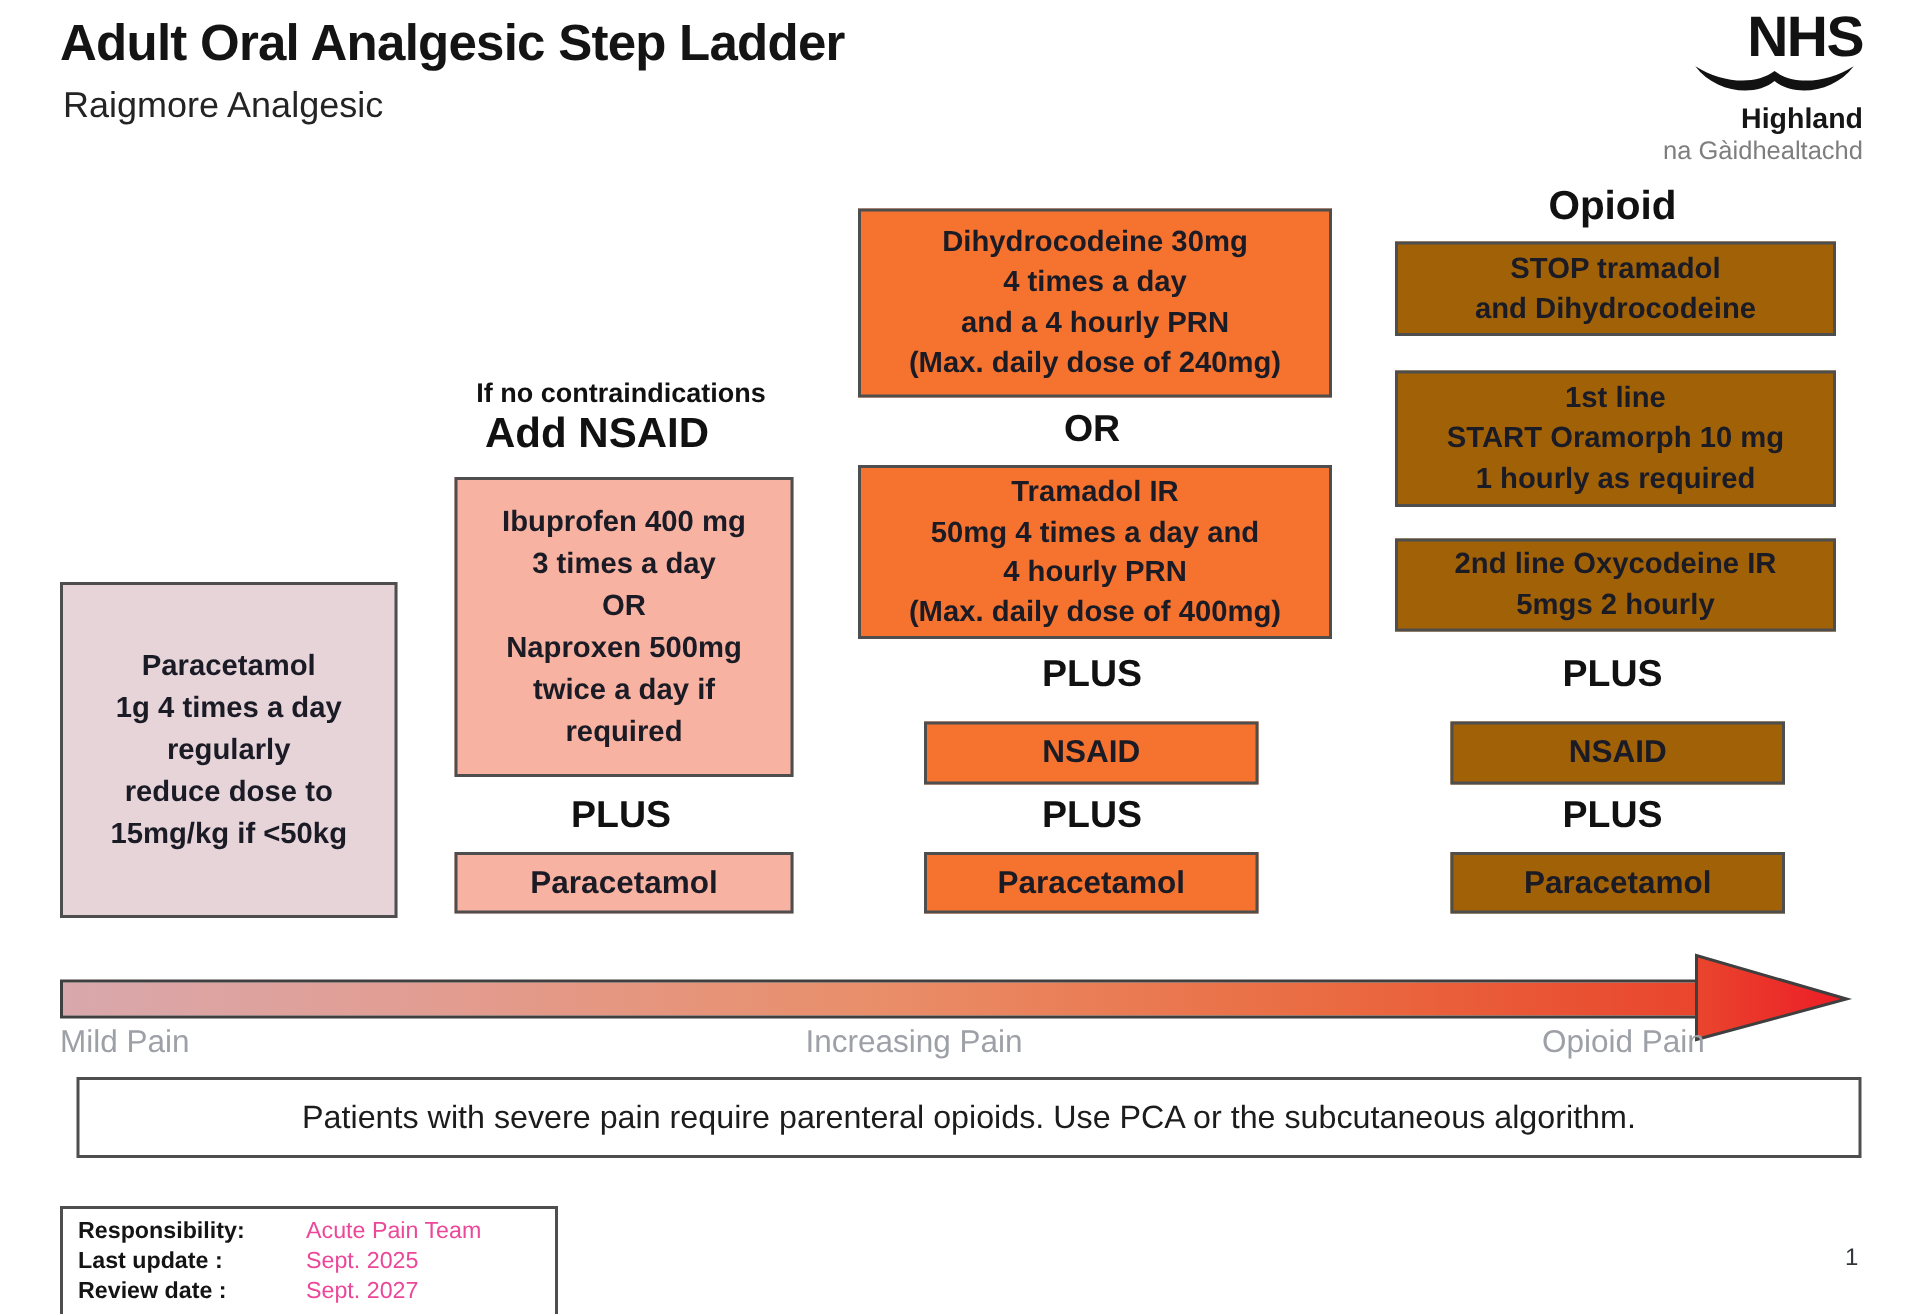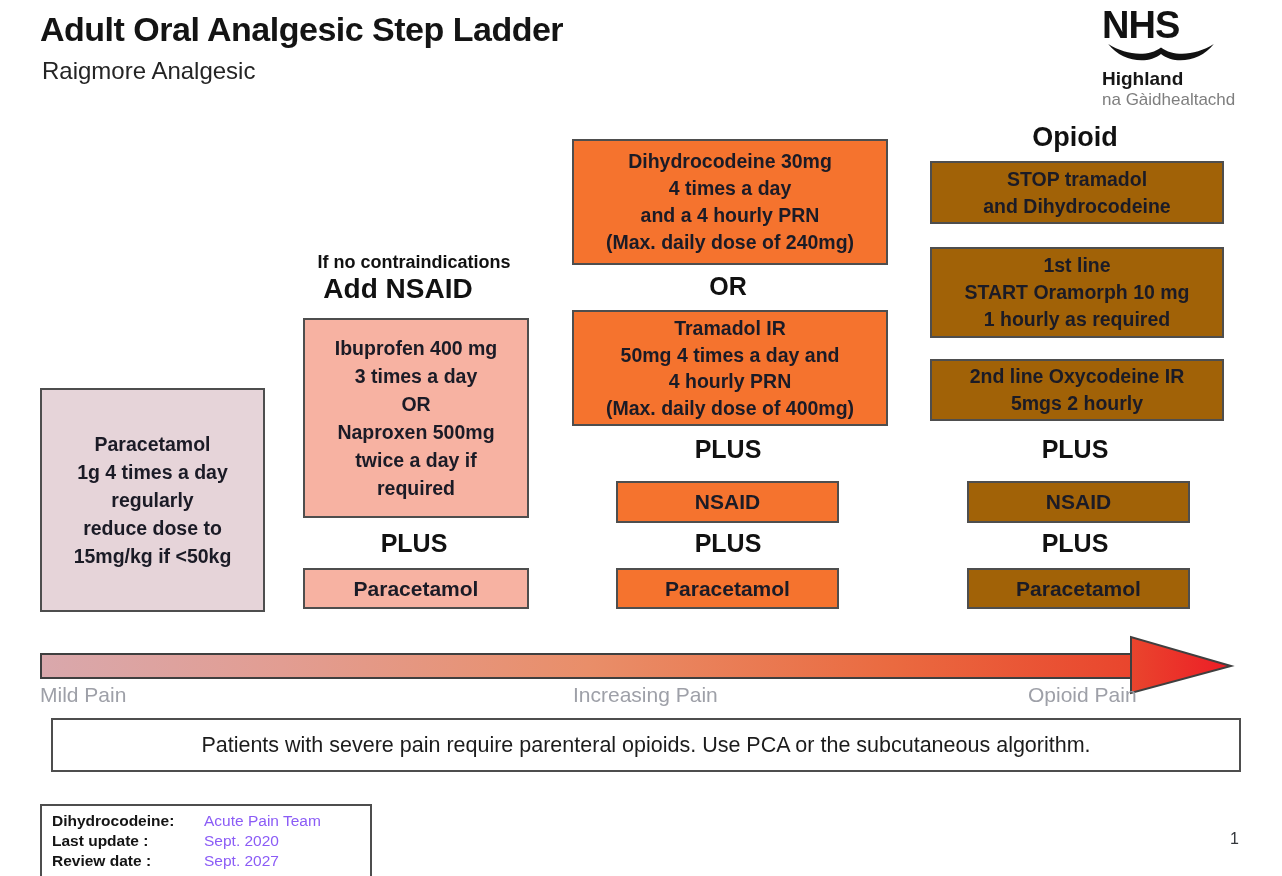--- a/index.html
+++ b/index.html
@@ -10,7 +10,7 @@
   .abs{position:absolute;}
   .title{font-size:34px;font-weight:bold;color:#141414;letter-spacing:-0.5px;}
   .subtitle{font-size:24px;color:#242424;}
-  .logo{width:140px;text-align:left;line-height:1;}
+  .logo{width:140px;text-align:right;line-height:1;}
   .logo .nhs{font-size:38px;font-weight:800;color:#121212;letter-spacing:-1px;}
   .logo .region{font-size:19px;font-weight:bold;color:#161616;margin-top:1px;}
   .logo .gaelic{font-size:17px;color:#7e7e7e;margin-top:3px;}

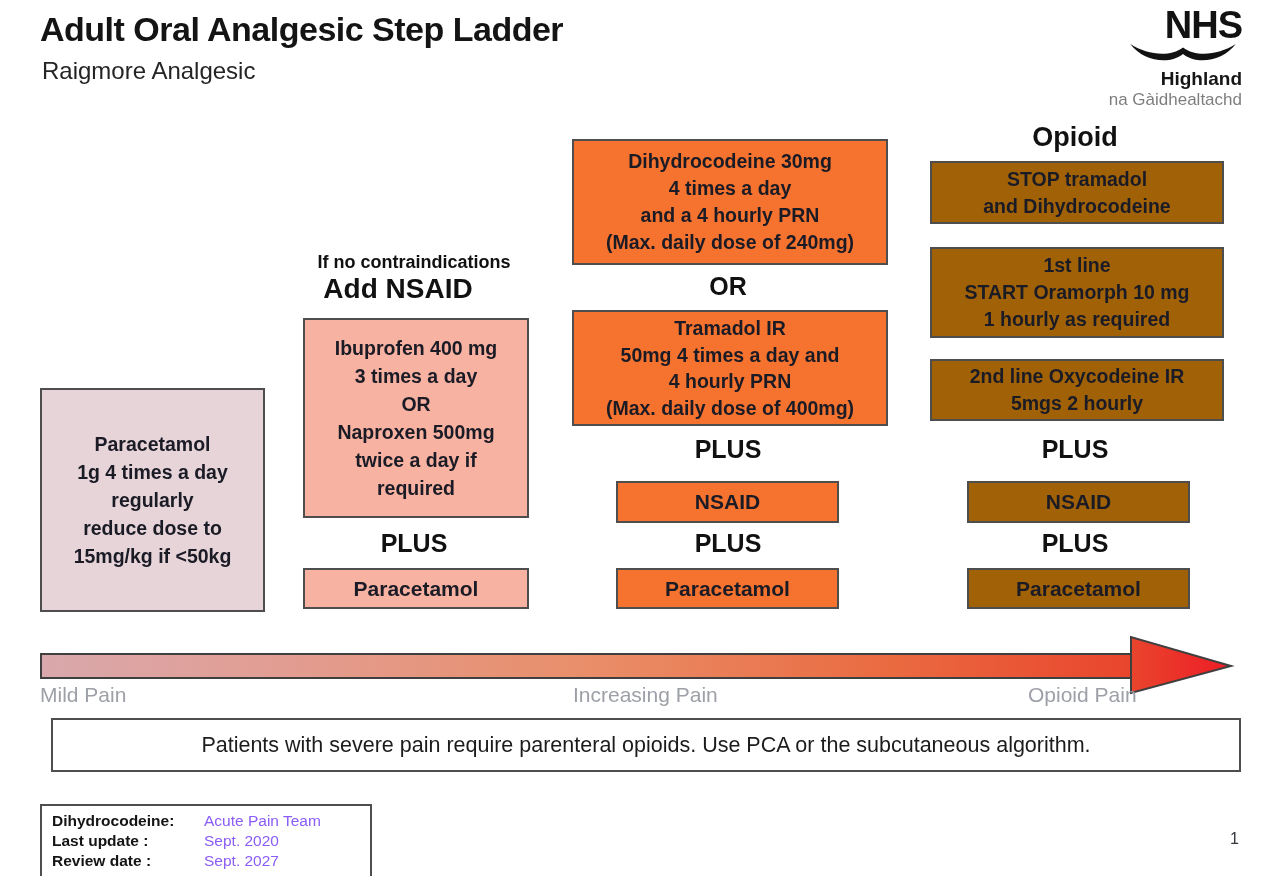--- a/index.html
+++ b/index.html
@@ -116,7 +116,7 @@
   </svg>
 
   <div class="painlabel" style="left:40px;">Mild Pain</div>
-  <div class="painlabel" style="left:537px;margin-left:36px;">Increasing Pain</div>
+  <div class="painlabel" style="left:537px;">Increasing Pain</div>
   <div class="painlabel" style="left:1028px;">Opioid Pain</div>
 
   <div class="noticebox">Patients with severe pain require parenteral opioids. Use PCA or the subcutaneous algorithm.</div>

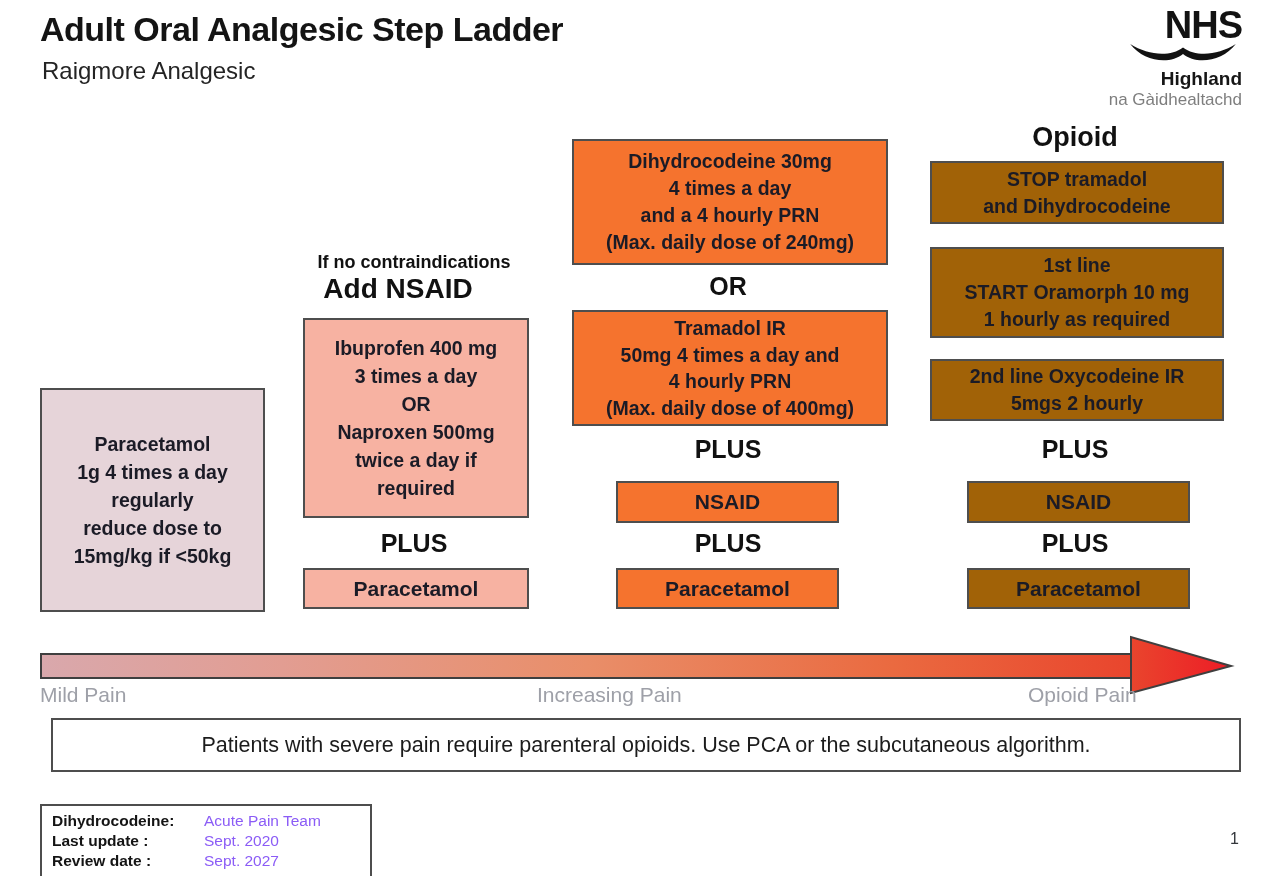--- a/index.html
+++ b/index.html
@@ -123,7 +123,7 @@
 
   <div class="metabox">
     <div class="metarow">
-      <span class="lbl">Dihydrocodeine:</span>
+      <span class="lbl">Responsibility:</span>
       <span class="val">Acute Pain Team</span>
     </div>
     <div class="metarow">

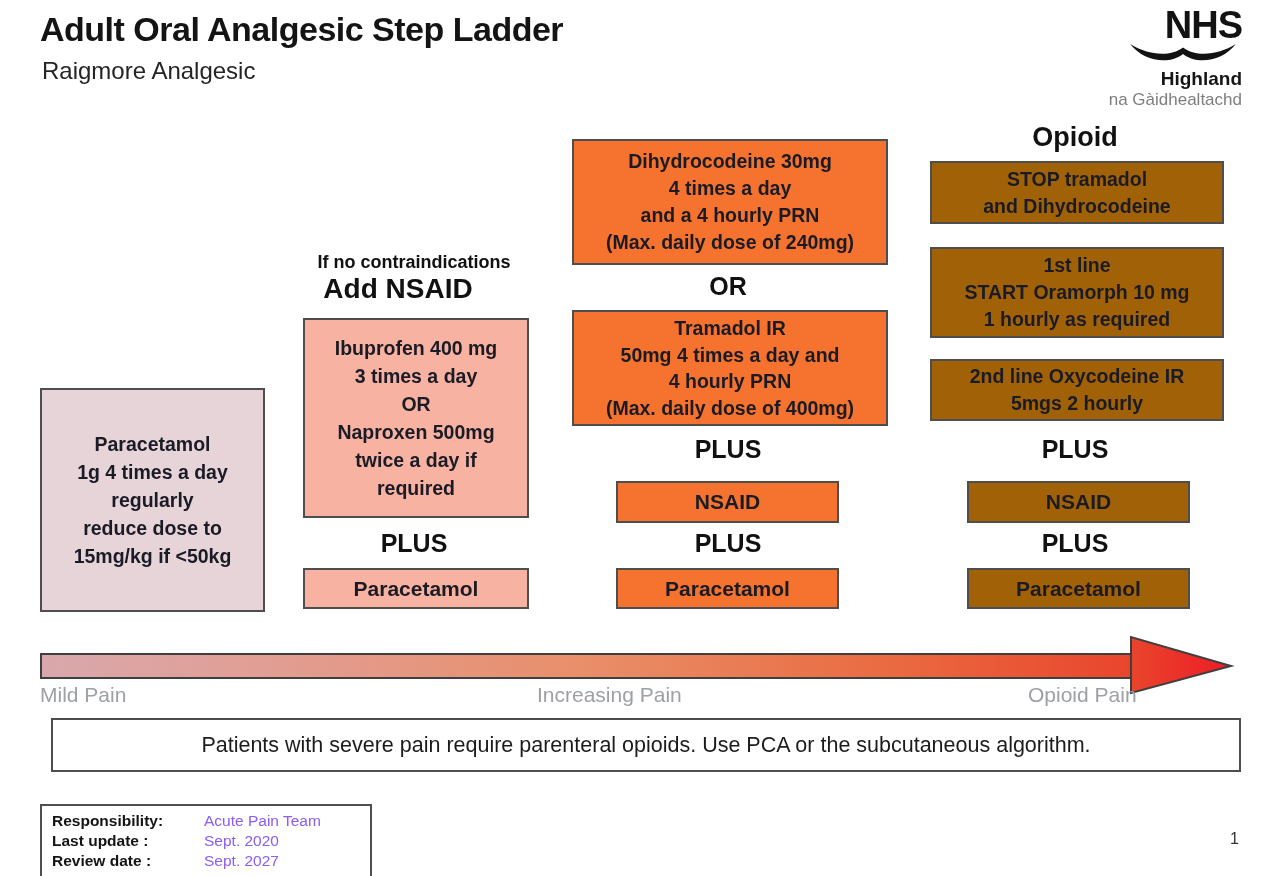--- a/index.html
+++ b/index.html
@@ -40,7 +40,7 @@
   }
   .metarow{display:flex;font-size:15.5px;line-height:20px;}
   .metarow .lbl{width:152px;font-weight:bold;color:#141414;}
-  .metarow .val{color:#8b5cf6;}
+  .metarow .val{color:#ec4899;}
   .pagenum{position:absolute;left:1230px;top:830px;font-size:16px;color:#33363b;}
 </style>
 </head>

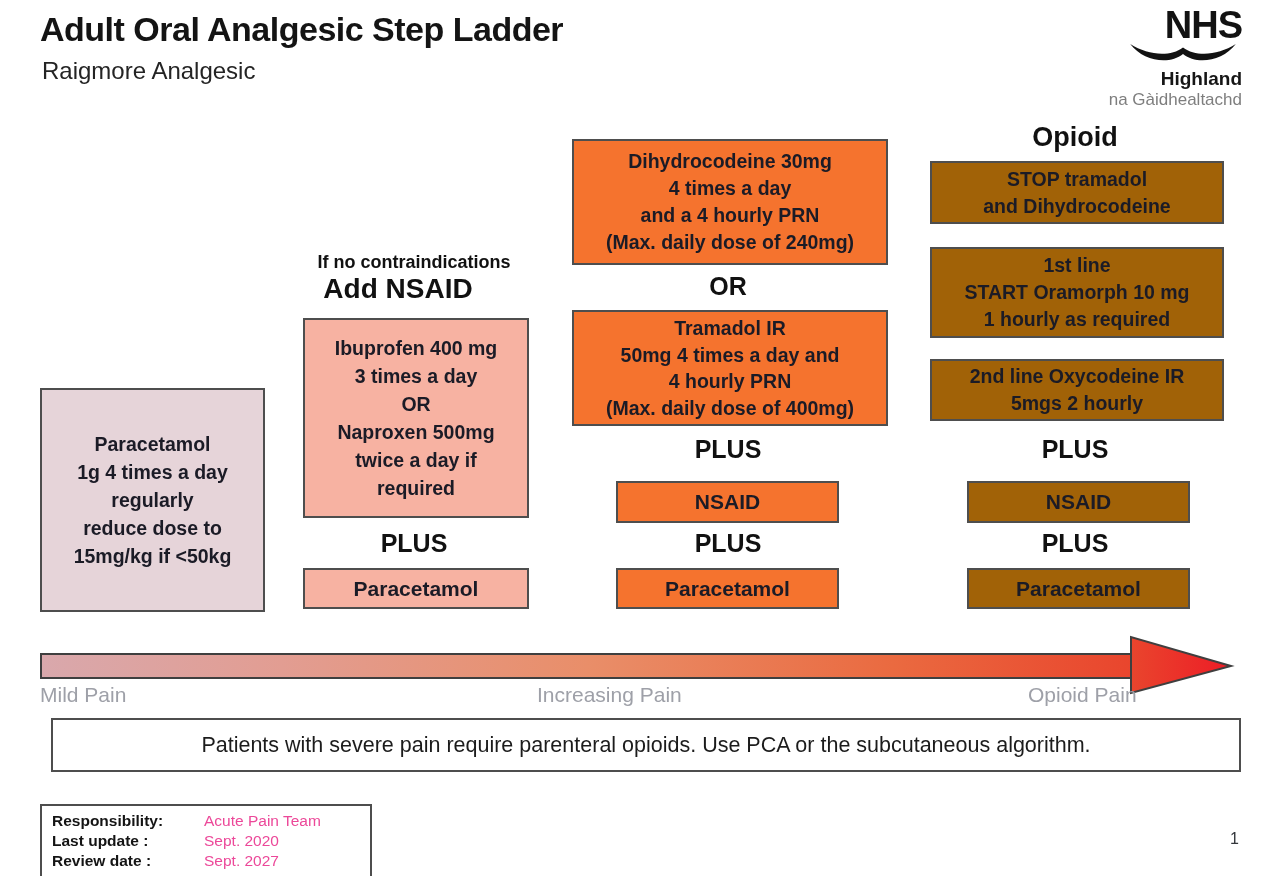--- a/index.html
+++ b/index.html
@@ -128,7 +128,7 @@
     </div>
     <div class="metarow">
       <span class="lbl">Last update :</span>
-      <span class="val">Sept. 2020</span>
+      <span class="val">Sept. 2025</span>
     </div>
     <div class="metarow">
       <span class="lbl">Review date :</span>

